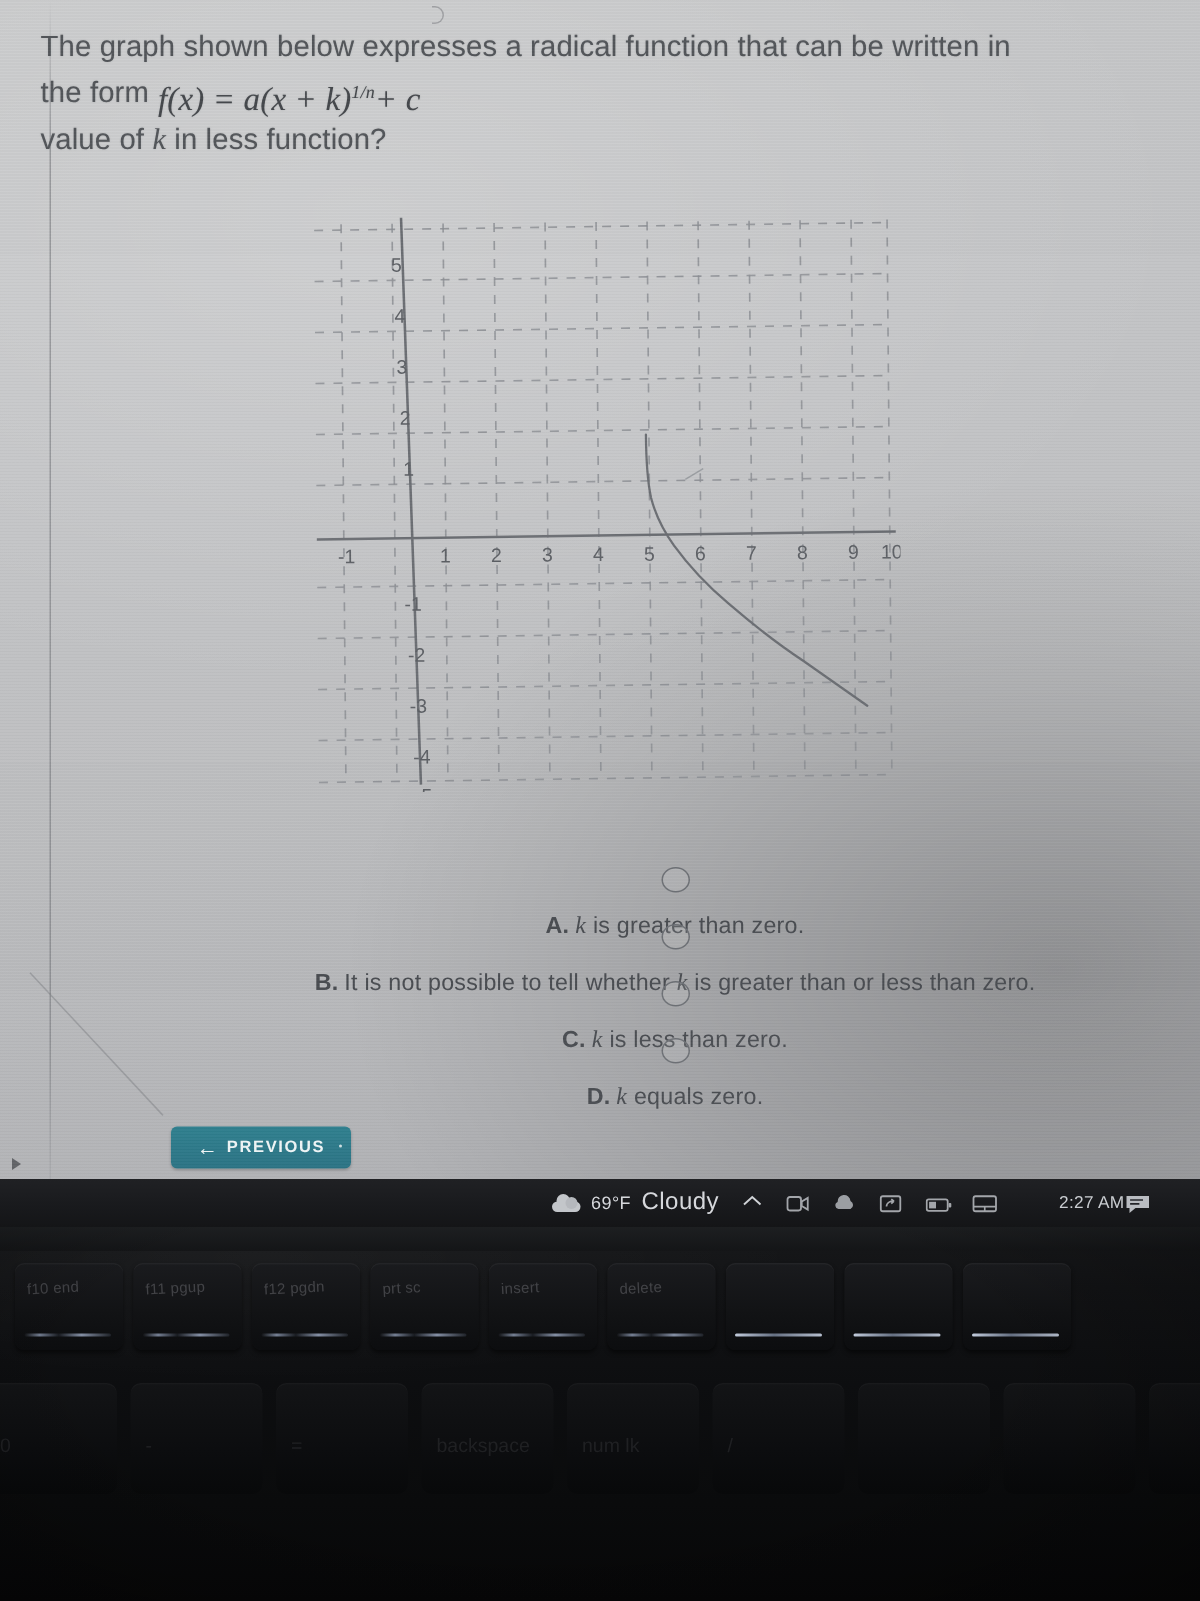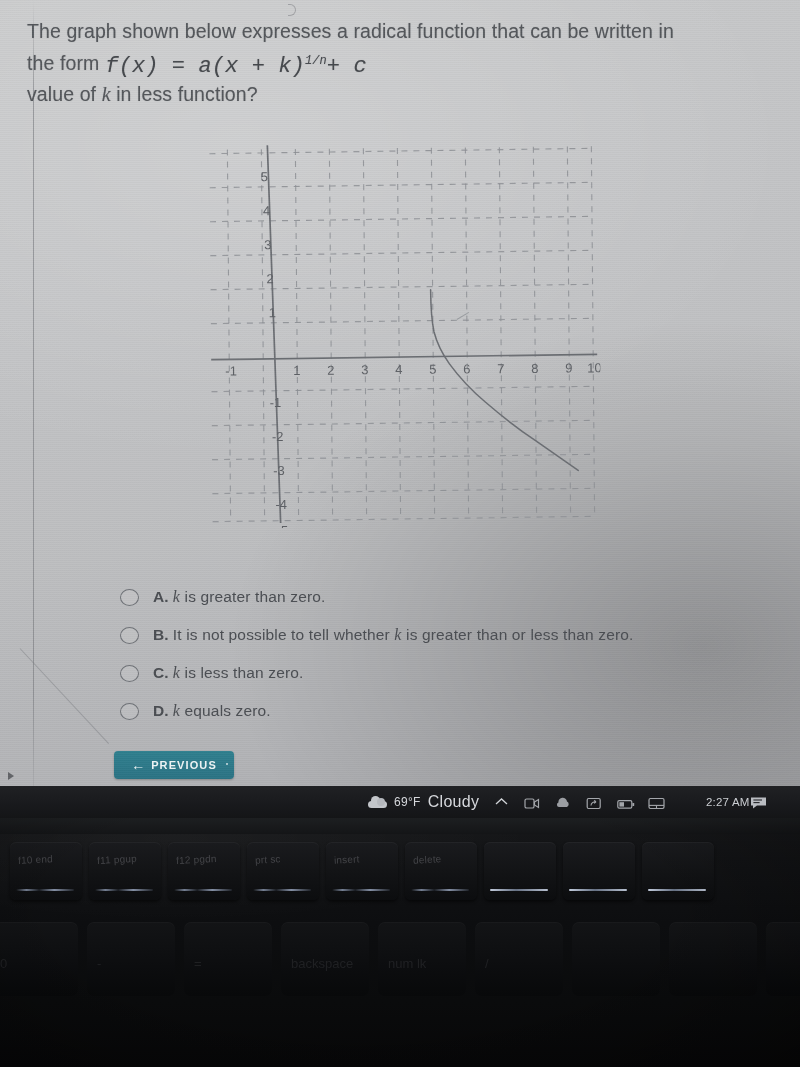--- a/index.html
+++ b/index.html
@@ -51,7 +51,7 @@
   }
   .qline.l2 { display:flex; align-items:center; gap:0; }
   .formula {
-    font-family:Liberation Mono, monospace; font-style:italic;
+    font-family:Liberation Serif, serif; font-style:italic;
     font-size:22px; color:#45484c; padding:0 6px; line-height:26px;
     position:relative; top:1px;
   }

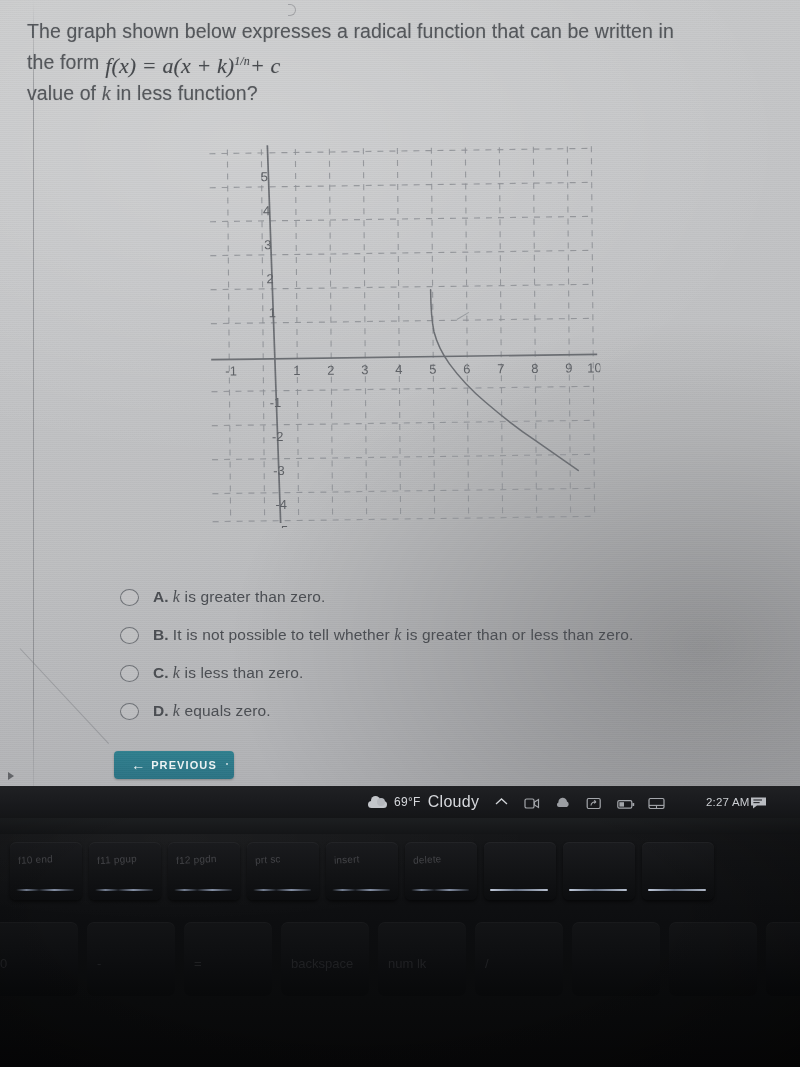--- a/index.html
+++ b/index.html
@@ -64,7 +64,7 @@
 
   
   .choices { position:absolute; left:120px; top:578px; width:660px; }
-  .choice { display:flex; align-items:center; height:38px; gap:14px; }
+  .choice { display:flex; align-items:center; height:38px; gap:14px;flex-direction:column; }
   .radio {
     width:19px; height:17px; border-radius:50%;
     border:1.6px solid #6e7176; background:rgba(255,255,255,.10);

